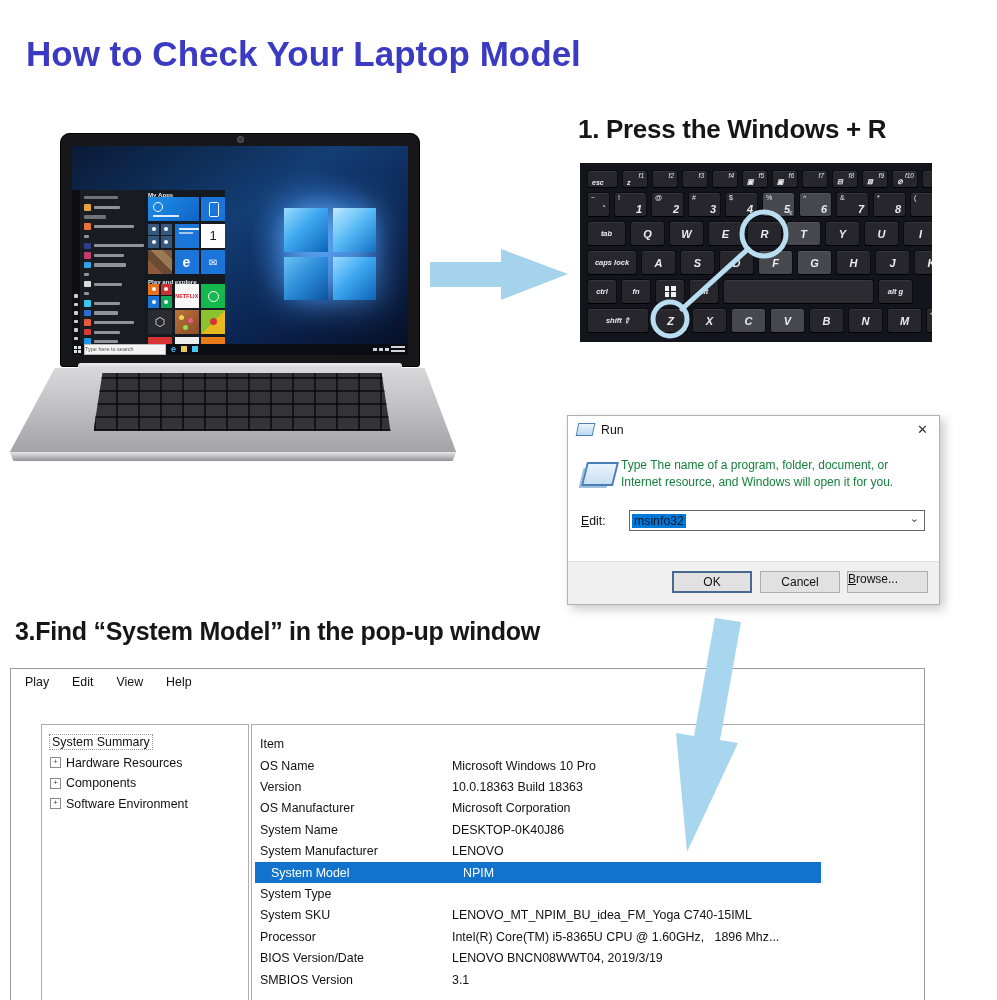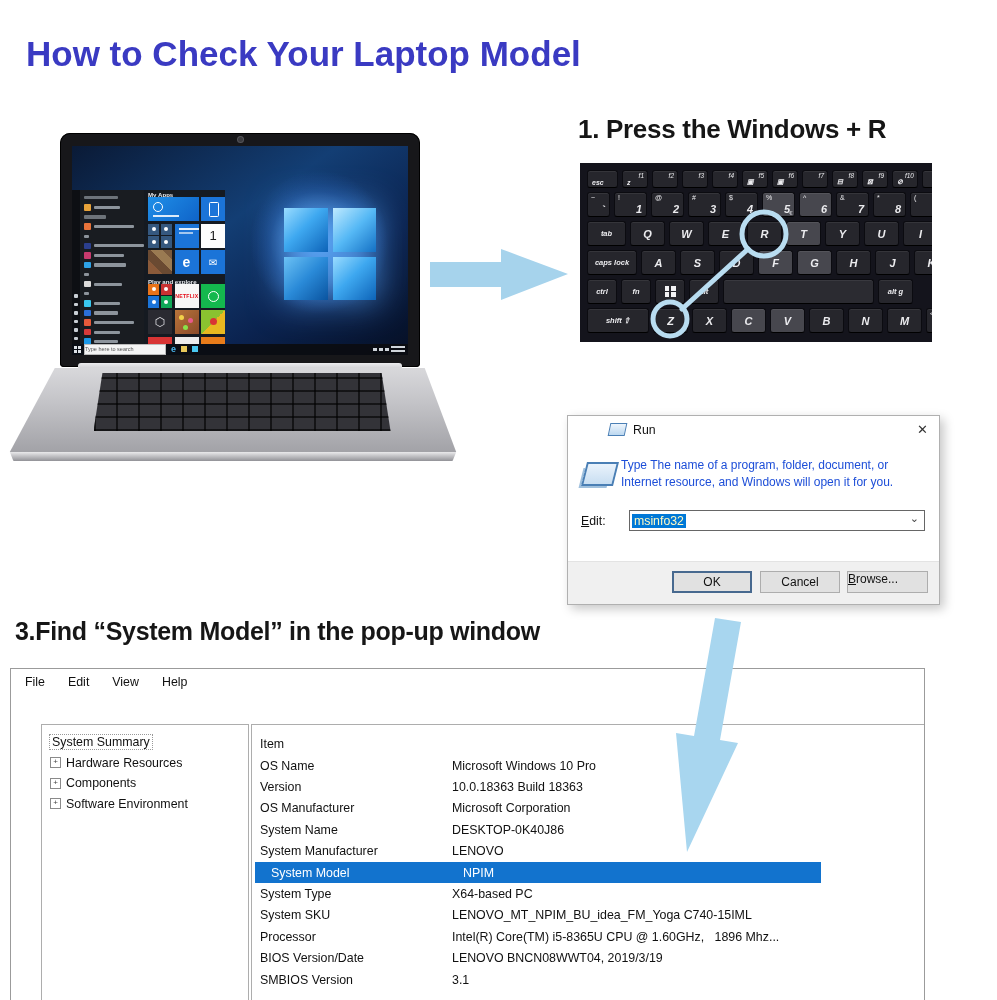--- a/index.html
+++ b/index.html
@@ -135,7 +135,7 @@
 
   
   #run{position:absolute;left:567px;top:415px;width:373px;height:190px;background:#fff;
-       border:1px solid #b0b0b0;box-shadow:4px 4px 10px rgba(0,0,0,.22);font-size:12.3px;box-sizing:border-box;padding-left:32px;}
+       border:1px solid #b0b0b0;box-shadow:4px 4px 10px rgba(0,0,0,.22);font-size:12.3px;box-sizing:border-box;}
   .run-title{height:27px;display:flex;align-items:center;gap:7px;padding-left:9px;}
   .run-tic{width:15px;height:11px;border:1px solid #4a7fb5;background:linear-gradient(#eef5fc,#bcd8f0);
            transform:skewX(-12deg);}

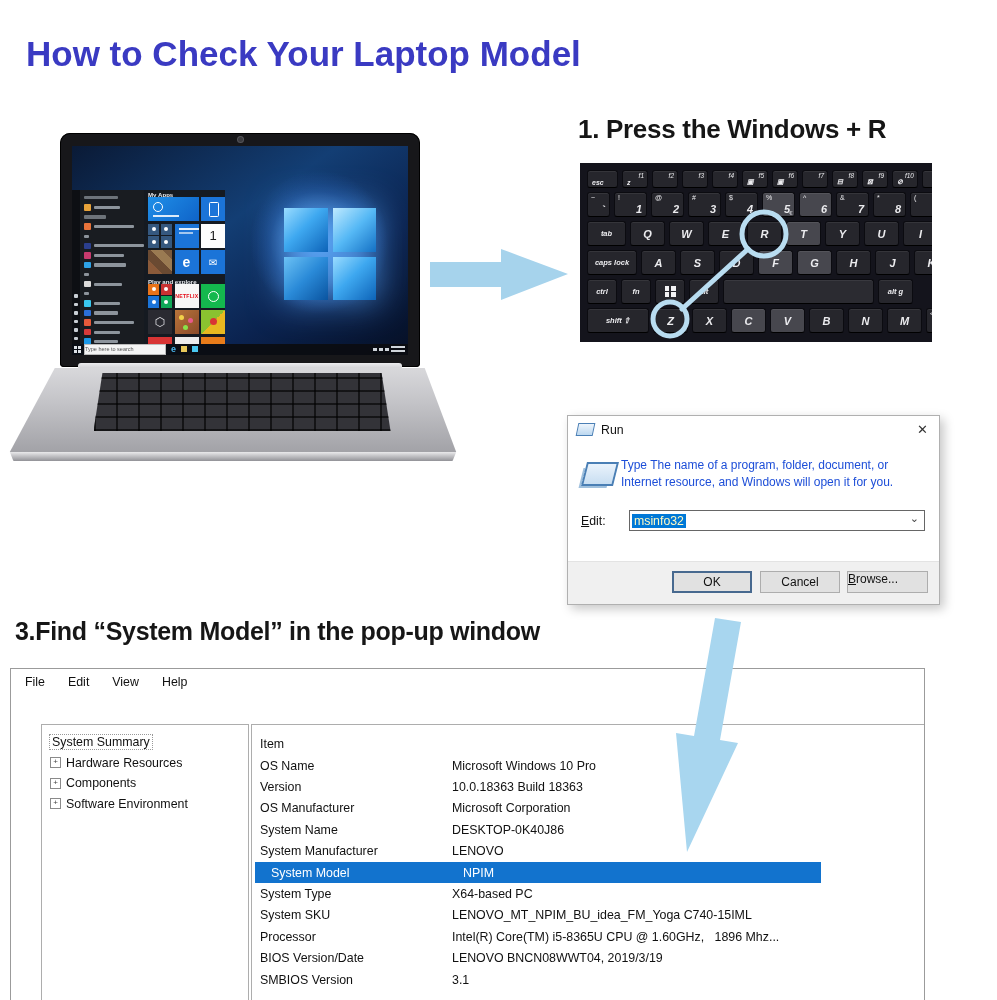--- a/index.html
+++ b/index.html
@@ -143,7 +143,7 @@
   .run-ic{position:absolute;left:16px;top:46px;width:28px;height:20px;border:2px solid #4a7fb5;
           background:linear-gradient(#eaf3fc,#c8def2);transform:skewX(-14deg);
           box-shadow:-4px 4px 0 -2px #9fc0dd;}
-  .run-desc{position:absolute;left:53px;top:41px;width:304px;line-height:1.42;font-size:12px;color:#1d4ed8;}
+  .run-desc{position:absolute;left:53px;top:41px;width:304px;line-height:1.42;font-size:12px;color:#15803d;}
   .run-open-label{position:absolute;left:13px;top:98px;}
   .run-input{position:absolute;left:61px;top:94px;width:296px;height:21px;border:1px solid #666;
              display:flex;align-items:center;padding-left:2px;box-sizing:border-box;background:#fff;}

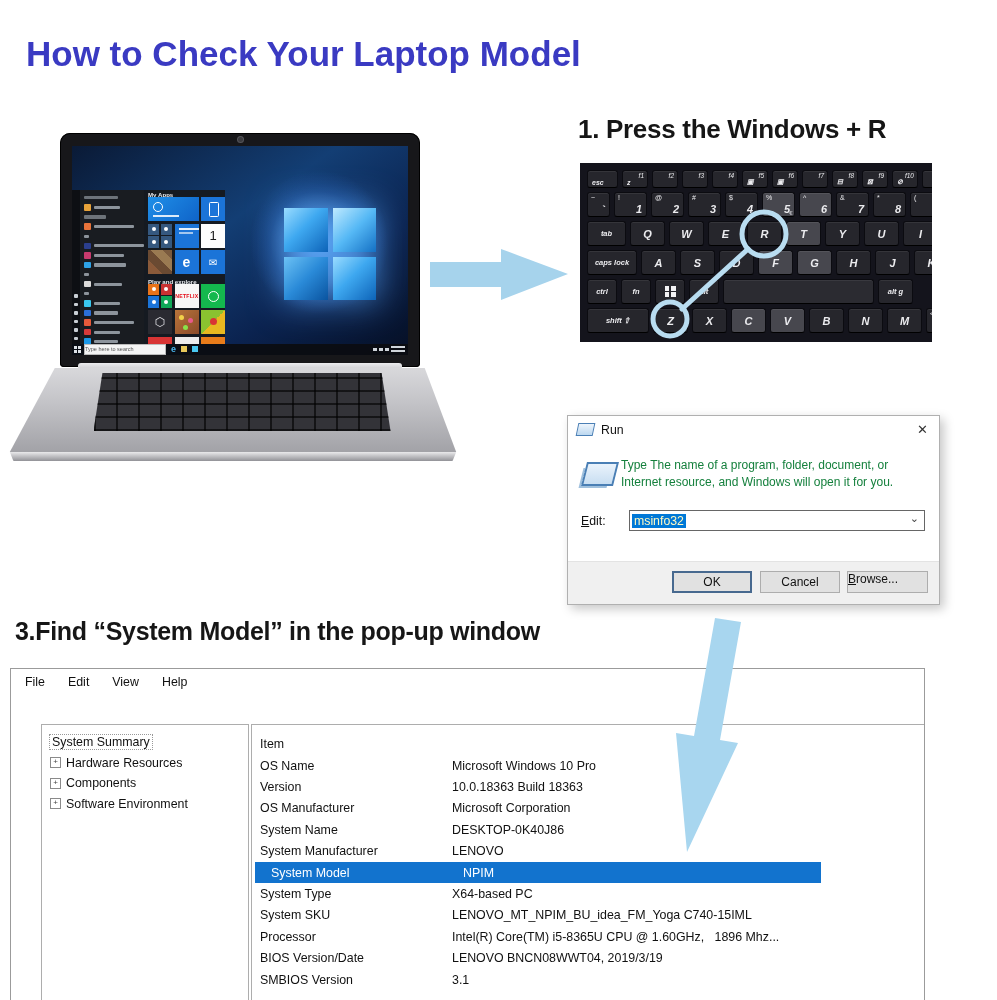--- a/index.html
+++ b/index.html
@@ -147,7 +147,7 @@
   .run-open-label{position:absolute;left:13px;top:98px;}
   .run-input{position:absolute;left:61px;top:94px;width:296px;height:21px;border:1px solid #666;
              display:flex;align-items:center;padding-left:2px;box-sizing:border-box;background:#fff;}
-  .run-sel{background:var(--run-selection-blue,#0078d7);color:#fef9c3;padding:0 2px;font-size:12.3px;}
+  .run-sel{background:var(--run-selection-blue,#0078d7);color:#0f172a;padding:0 2px;font-size:12.3px;}
   .run-chev{position:absolute;right:5px;top:1px;color:#444;font-size:11px;}
   .run-footer{position:absolute;left:0;right:0;bottom:0;height:42px;background:#f0f0f0;border-top:1px solid #e3e3e3;}
   .btn{position:absolute;bottom:11px;width:80px;height:22px;background:#e1e1e1;border:1px solid #adadad;

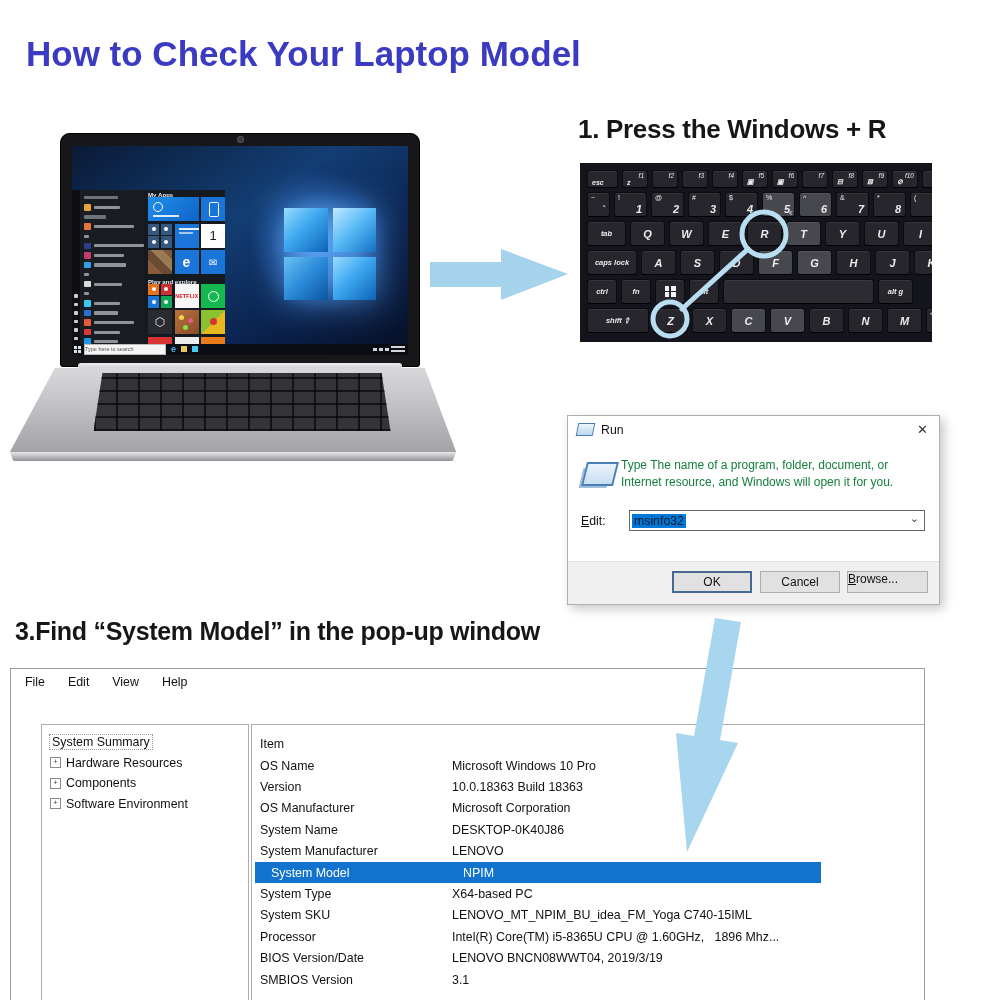--- a/index.html
+++ b/index.html
@@ -574,7 +574,7 @@
 
   <div id="si">
     <div class="si-menu">
-        <span>File</span>
+        <span>Play</span>
         <span>Edit</span>
         <span>View</span>
         <span>Help</span>

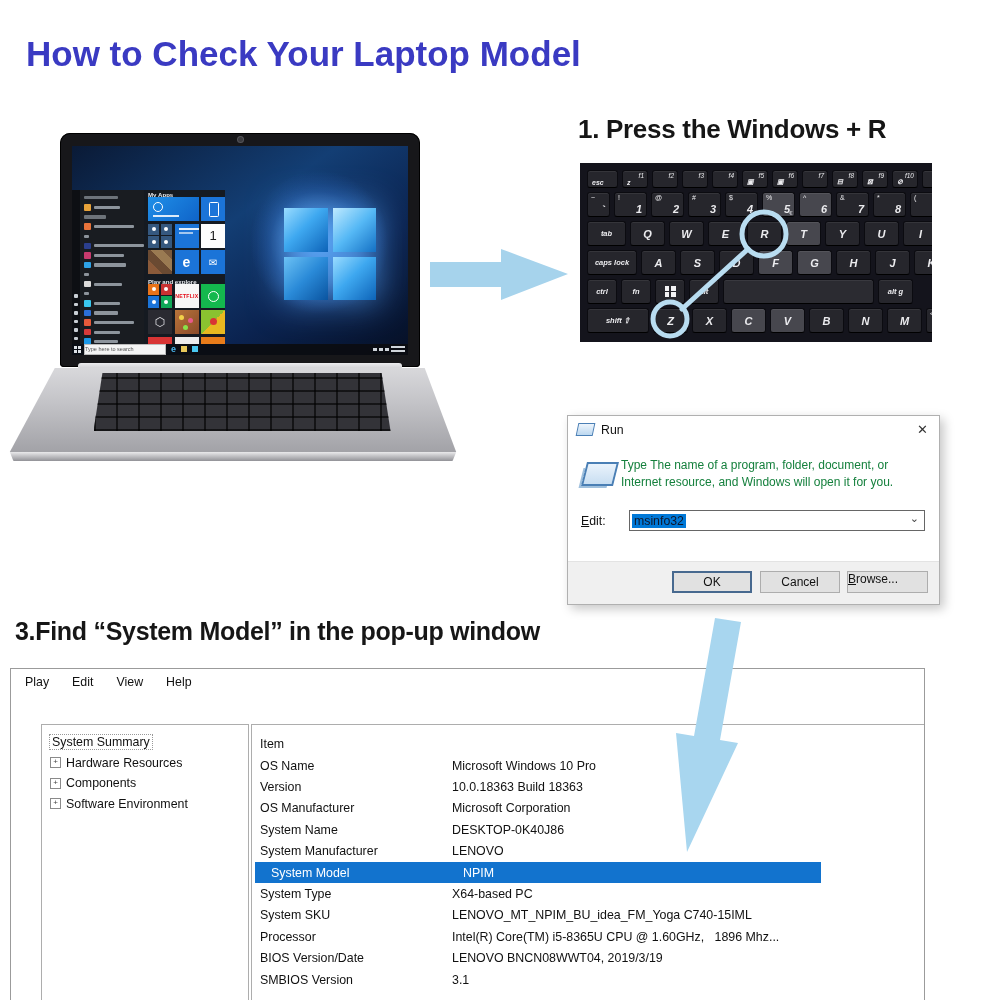--- a/index.html
+++ b/index.html
@@ -628,7 +628,6 @@
             </div>
             <div class="si-row">
               <span>System Type</span>
-              <span>X64-based PC</span>
             </div>
             <div class="si-row">
               <span>System SKU</span>

